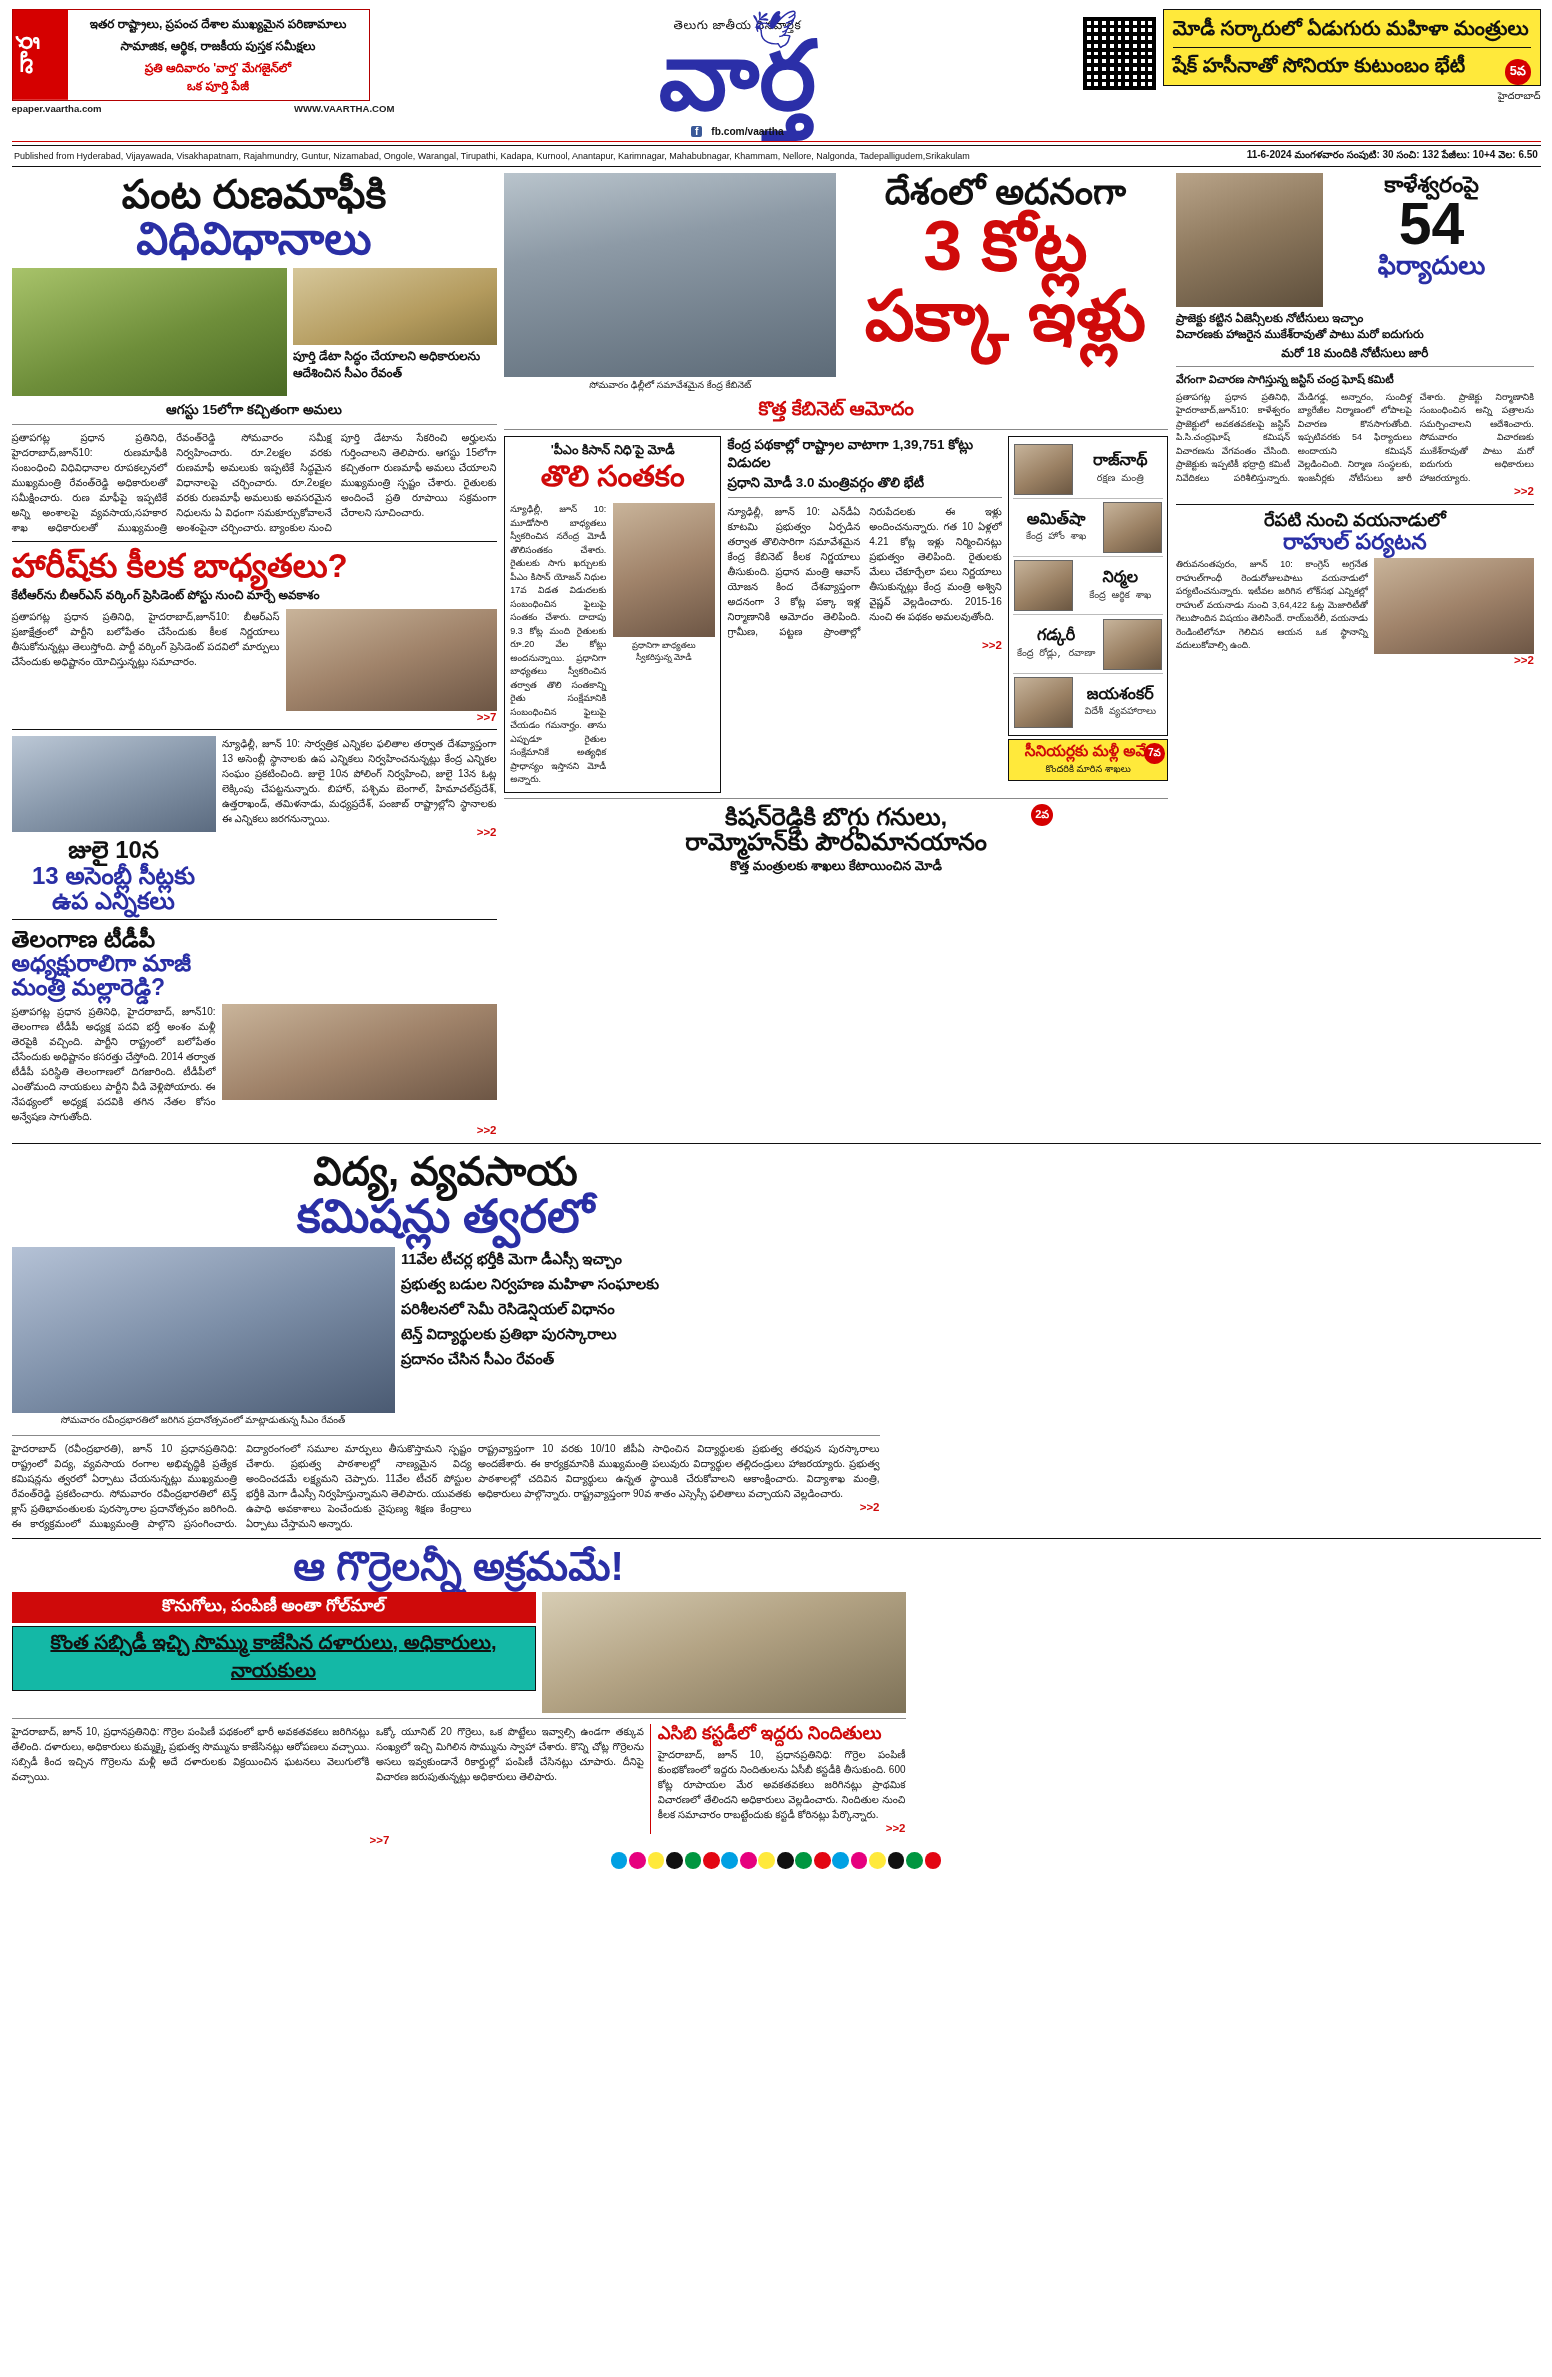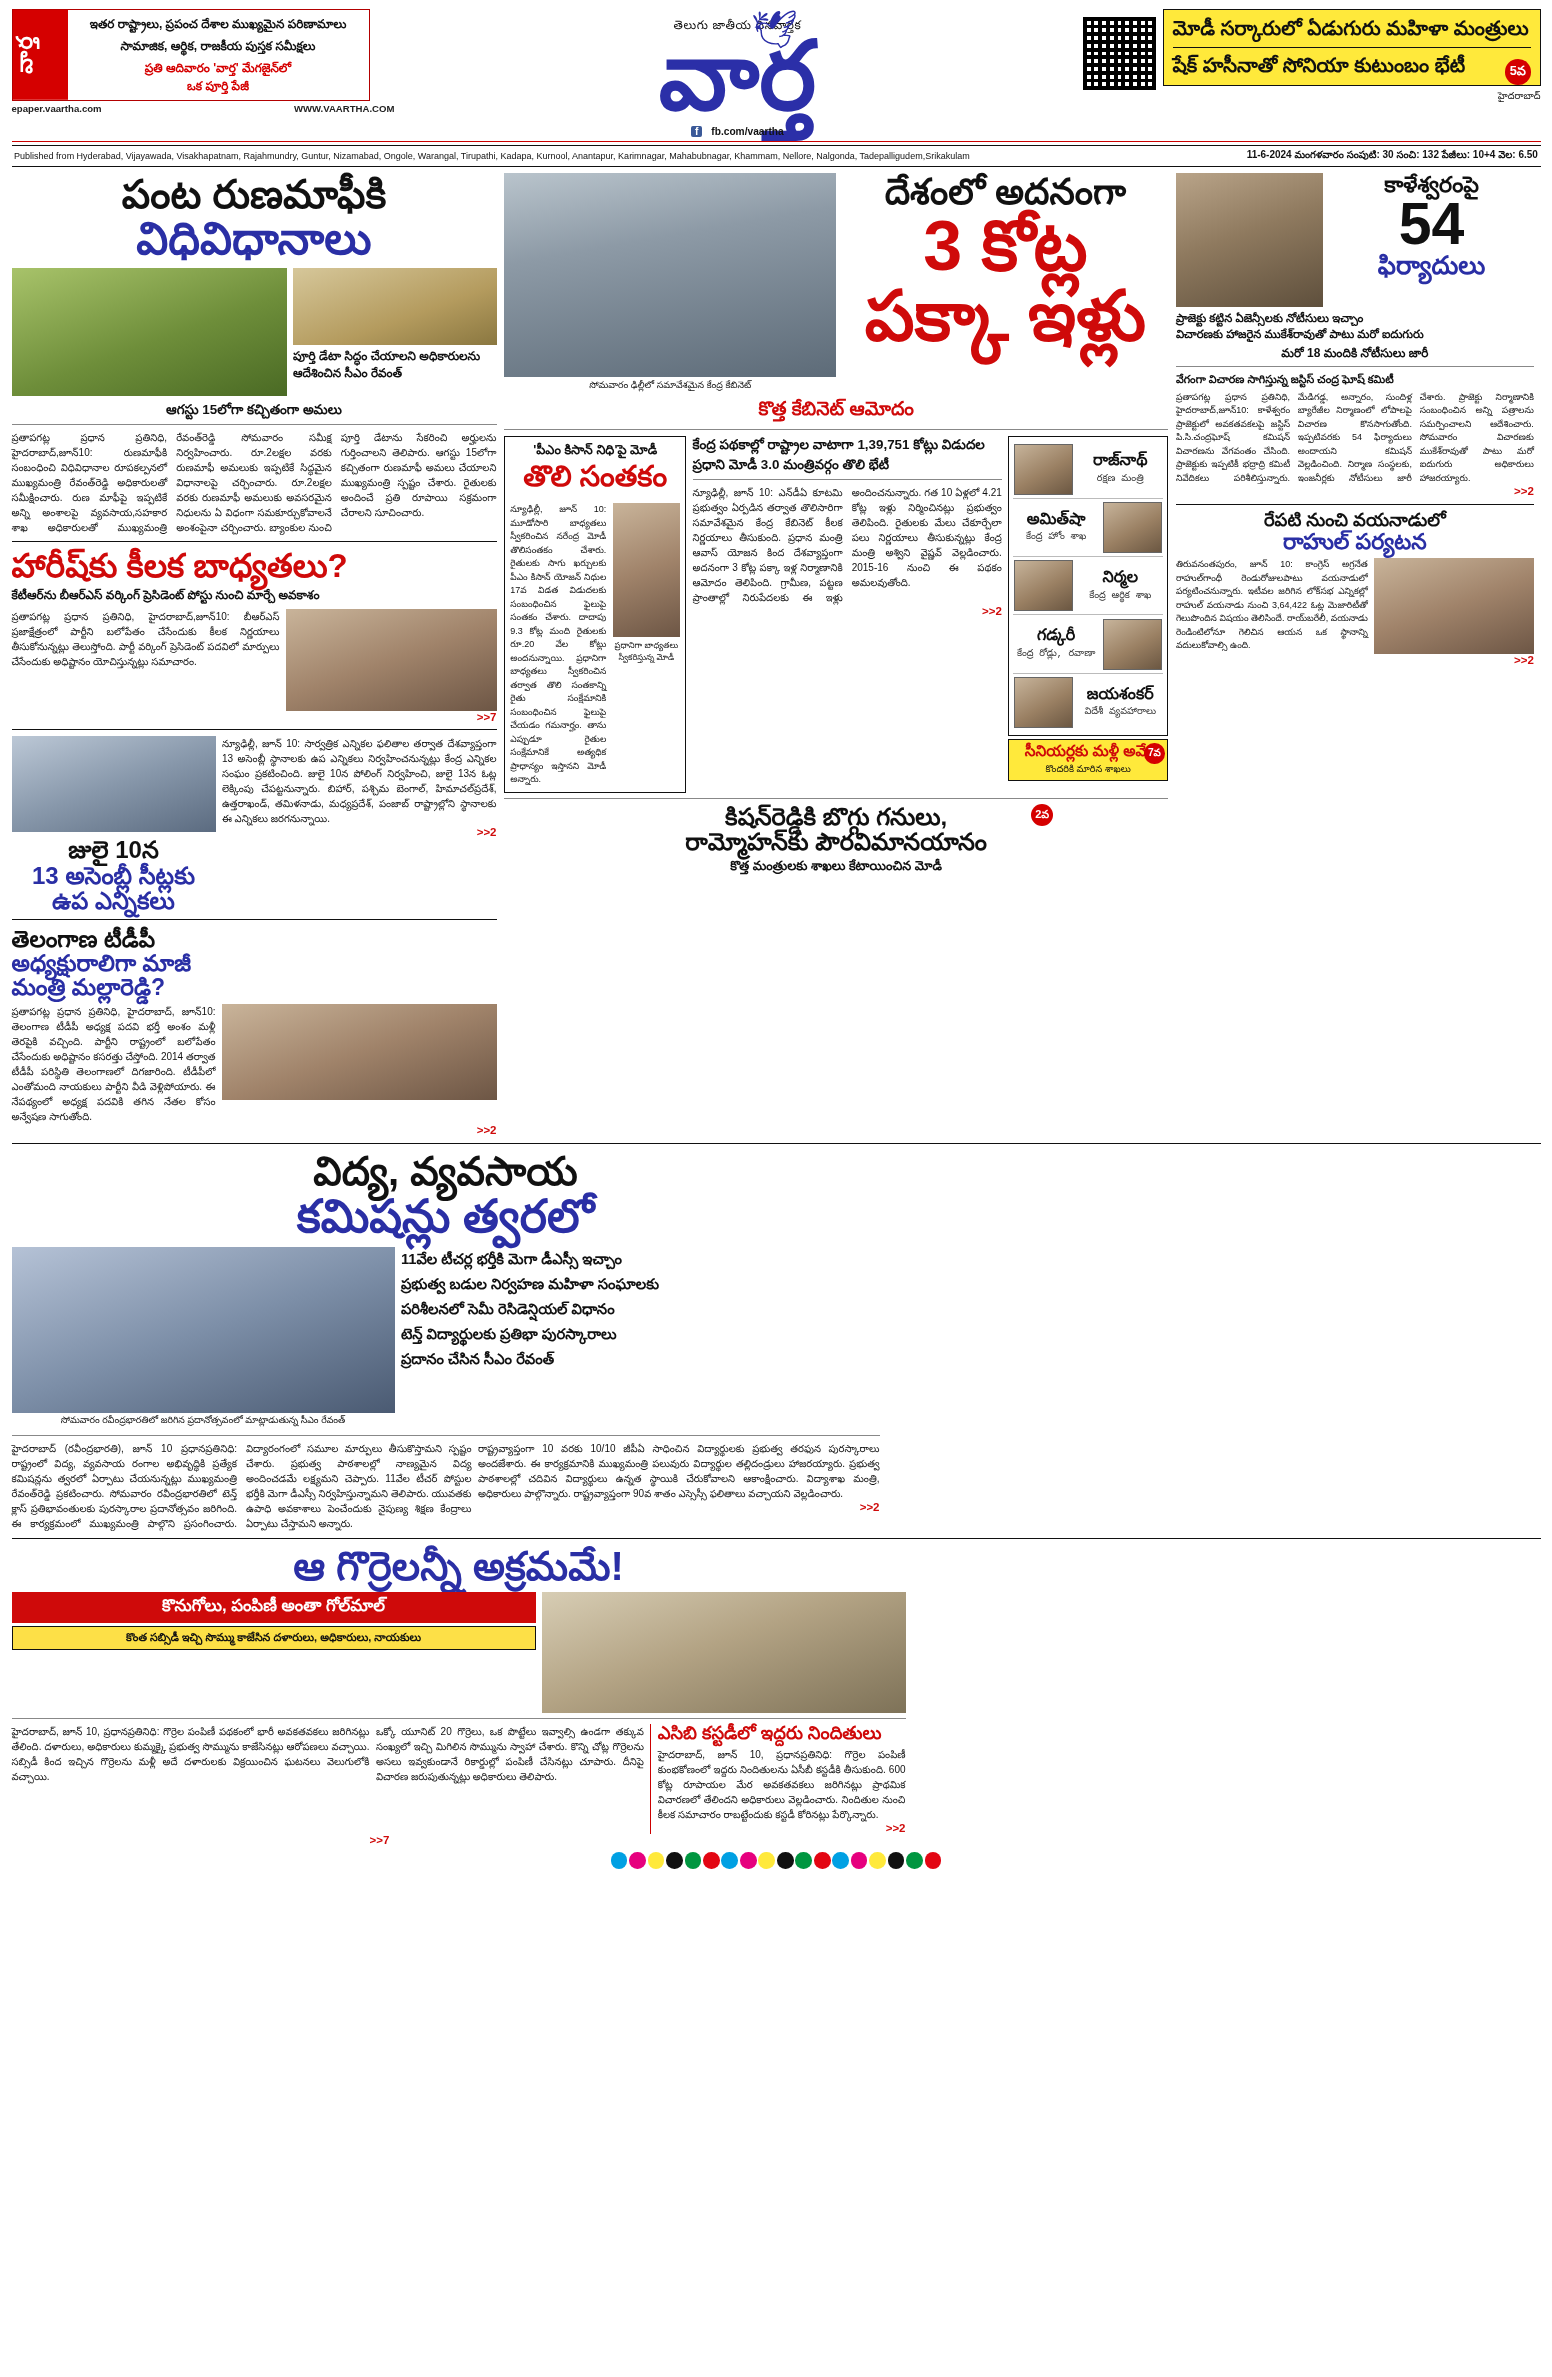--- a/index.html
+++ b/index.html
@@ -354,7 +354,7 @@
 
       <div class="two">
 
-        <div class="boxed" style="width:182px">
+        <div class="boxed" style="width:217px">
           <div class="center" style="font-size:12.8px;font-weight:bold">'పీఎం కిసాన్‌ నిధి'పై మోడీ</div>
           <div class="center head-red" style="font-size:29px;font-weight:bold">తొలి సంతకం</div>
           <div class="two" style="margin-top:3.8px">

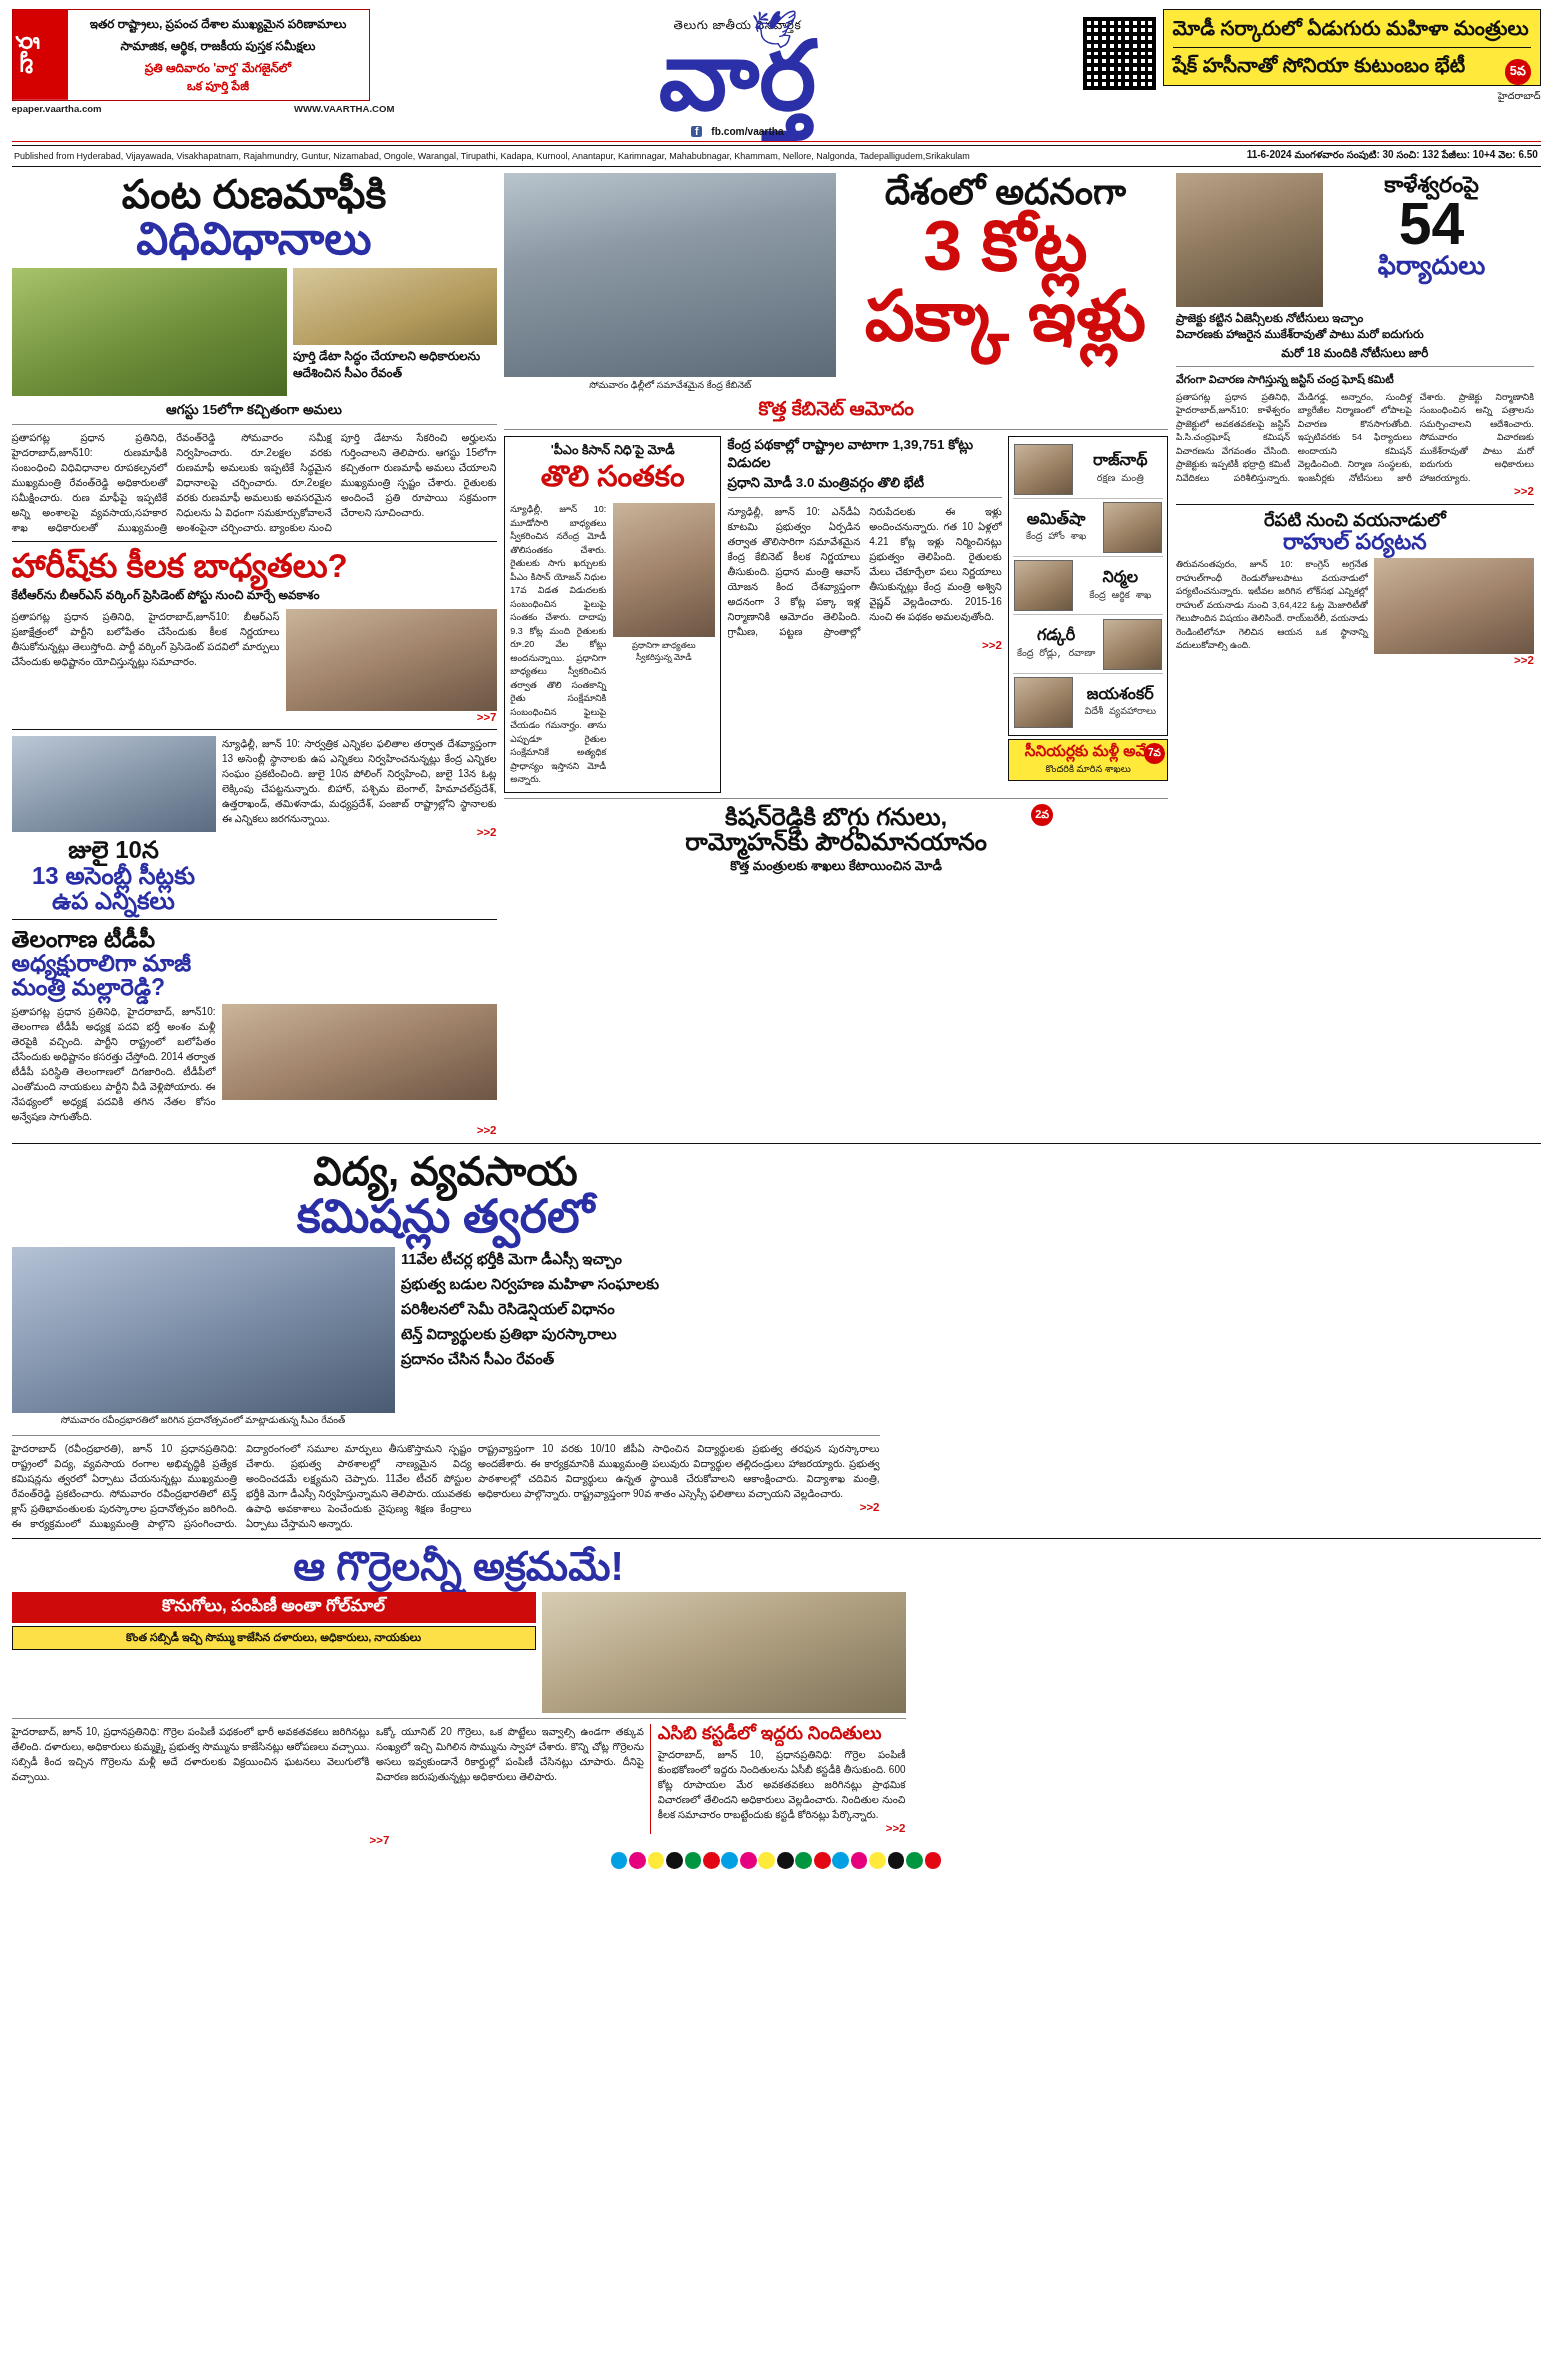--- a/index.html
+++ b/index.html
@@ -216,8 +216,8 @@
     text-align:center; padding:3.8px 2.6px;
   }
   .yellowbar {
-    background:#fde047; color:#111; font-size:11px; font-weight:bold;
-    text-align:center; padding:3.2px 2.6px; border:1.3px solid #111;
+    background:#14b8a6; color:#111; font-size:20px; font-weight:bold;
+    text-align:center; padding:3.2px 2.6px; border:1.3px solid #111;text-decoration:underline;
   }
 
   .two { display:flex; gap:6.4px; }

